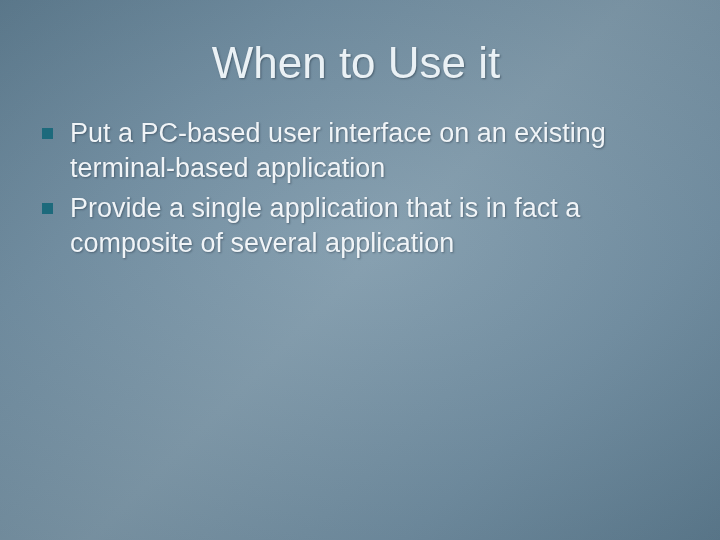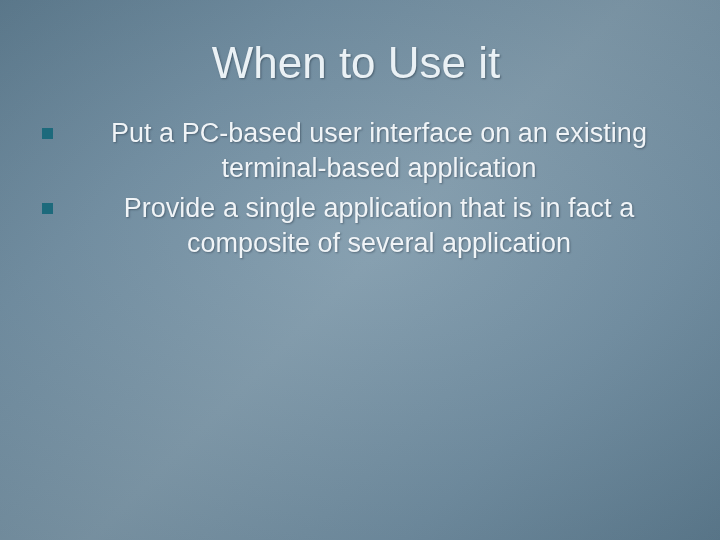--- a/index.html
+++ b/index.html
@@ -34,7 +34,6 @@
     .bullets {
       list-style: none;
       padding-left: 8px;
-      text-align: center;
     }
     .bullets li {
       position: relative;

